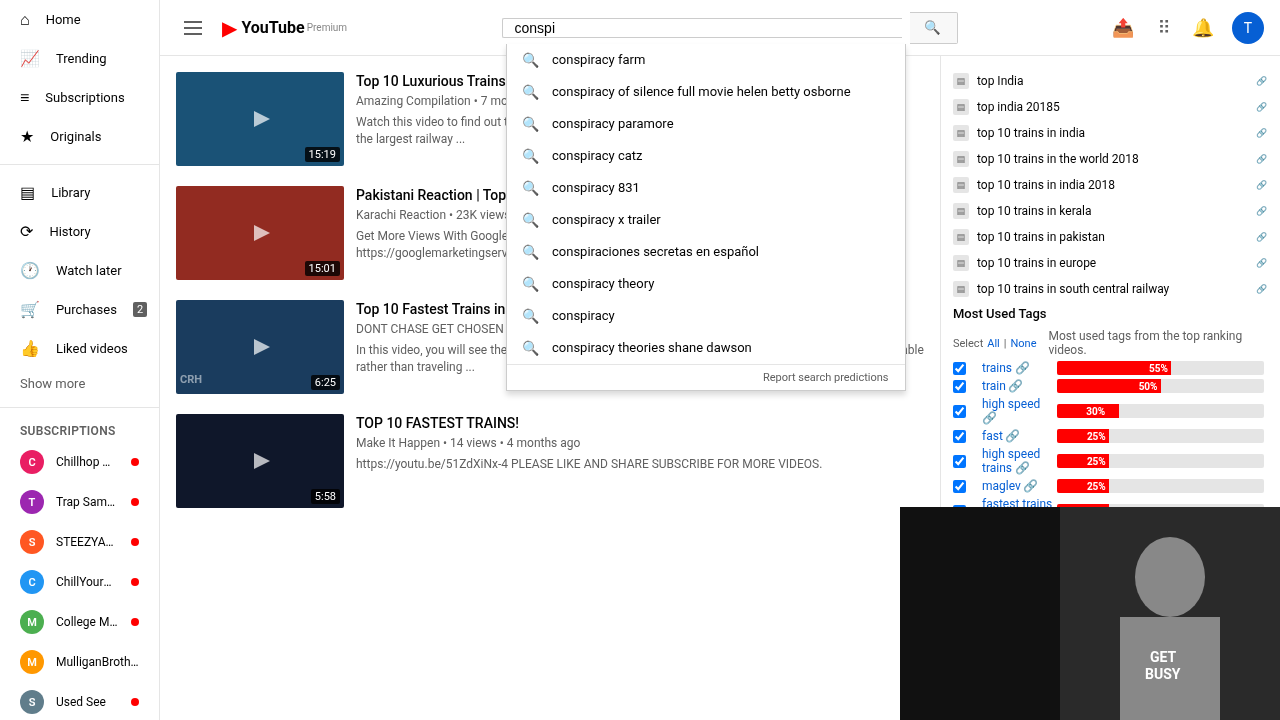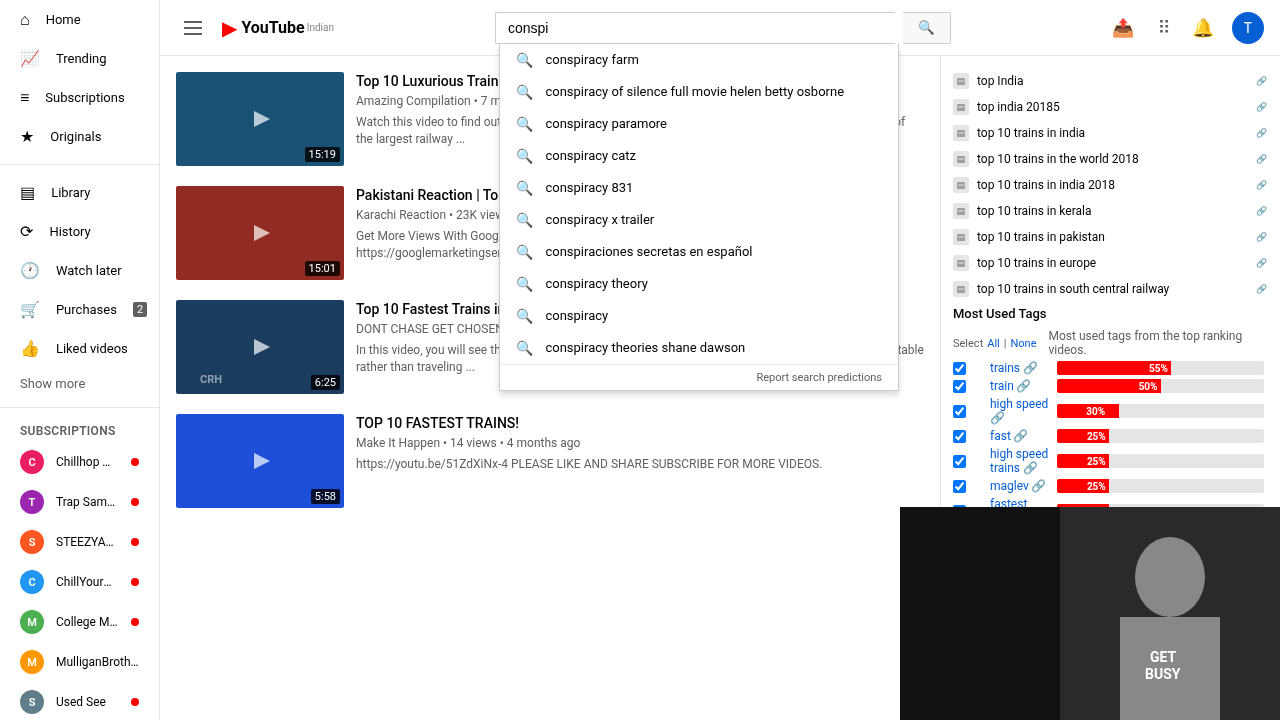--- a/index.html
+++ b/index.html
@@ -176,7 +176,7 @@
         <div class="logo">
           <span class="logo-icon">▶</span>
           <span class="logo-text">YouTube</span>
-          <span class="logo-premium">Indian</span>
+          <span class="logo-premium">Premium</span>
         </div>
       </div>
       <div class="header-center">

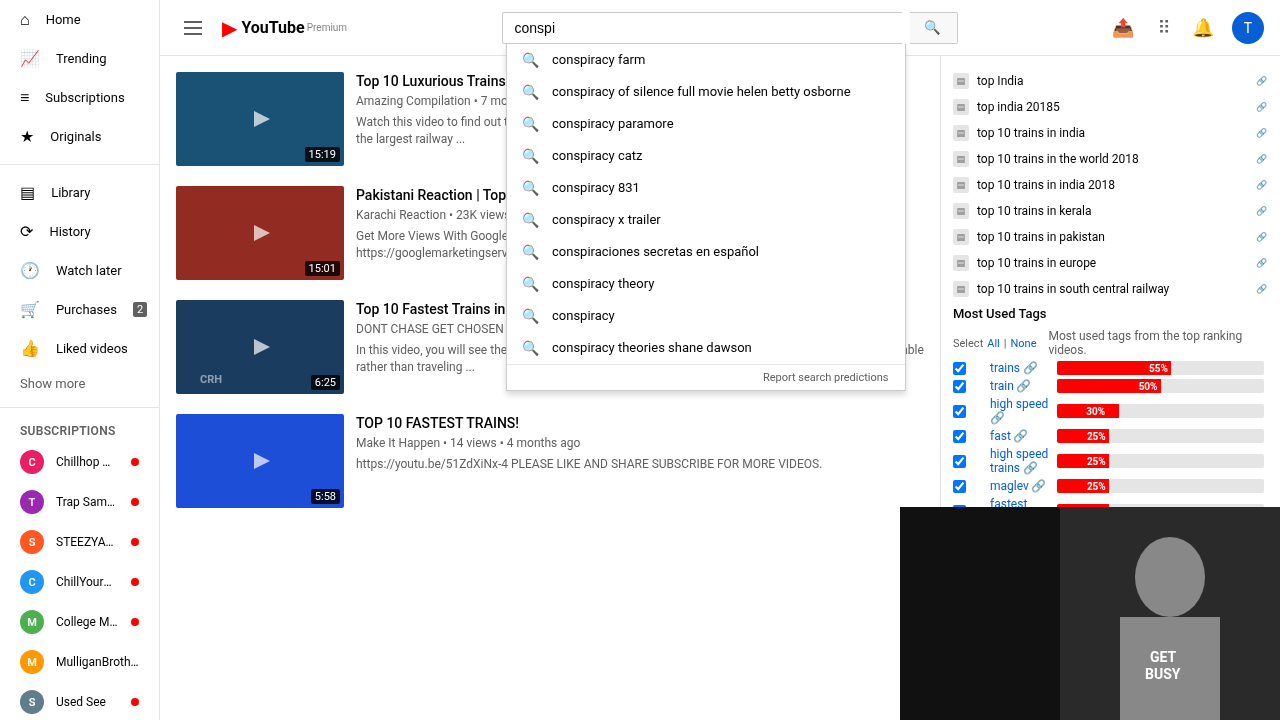--- a/index.html
+++ b/index.html
@@ -23,7 +23,7 @@
     .logo-text { font-size: 16px; font-weight: 700; color: #030303; }
     .logo-premium { font-size: 10px; color: #878787; margin-left: -2px; }
     .header-center { flex: 1; display: flex; align-items: center; justify-content: center; gap: 8px; position: relative; }
-    .search-box { width: 400px; height: 32px; border: 1px solid #ccc; border-radius: 2px 0 0 2px; padding: 0 12px; font-size: 14px; outline: none; border-right: none; }
+    .search-box { width: 400px; height: 20px; border: 1px solid #ccc; border-radius: 2px 0 0 2px; padding: 0 12px; font-size: 14px; outline: none; border-right: none; }
     .search-btn { width: 48px; height: 32px; background: #f8f8f8; border: 1px solid #ccc; border-left: none; border-radius: 0 2px 2px 0; cursor: pointer; display: flex; align-items: center; justify-content: center; }
     .header-right { display: flex; align-items: center; gap: 16px; margin-left: auto; }
     .header-icon { width: 24px; height: 24px; display: flex; align-items: center; justify-content: center; cursor: pointer; color: #606060; font-size: 18px; }

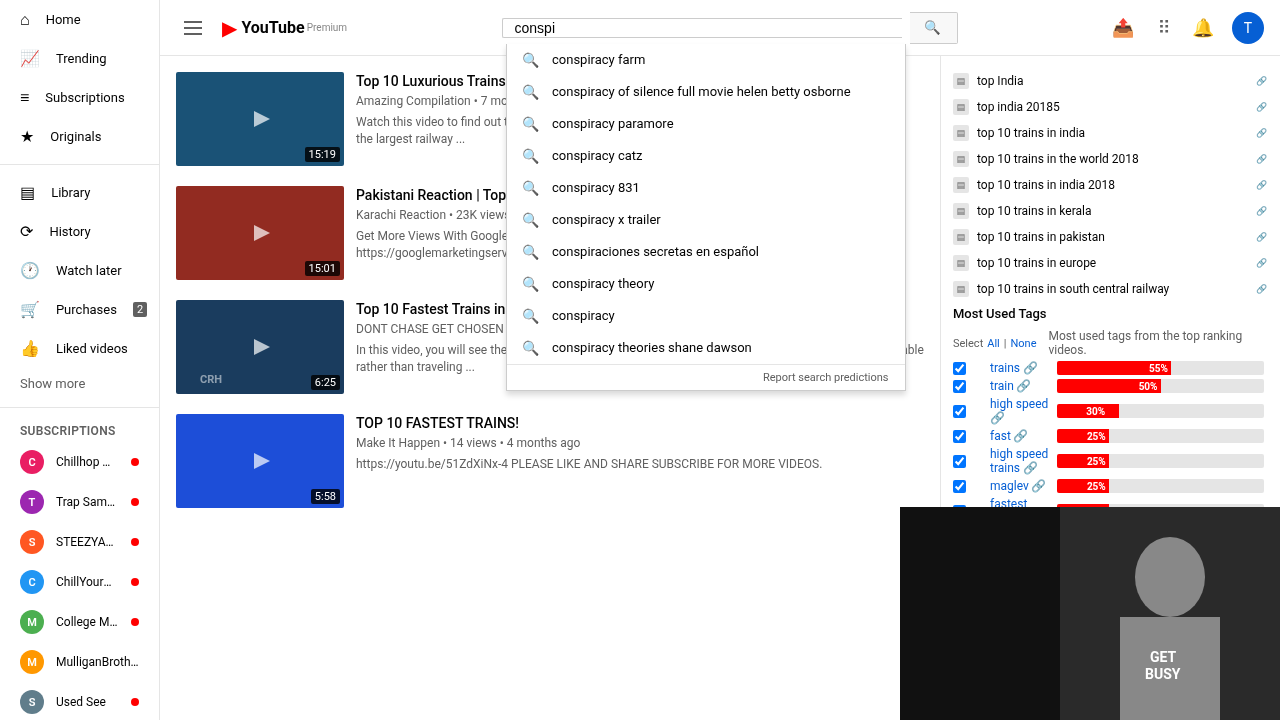--- a/index.html
+++ b/index.html
@@ -64,7 +64,7 @@
     .tags-header { display: flex; align-items: center; gap: 8px; margin-bottom: 8px; }
     .tags-title { font-size: 13px; font-weight: 500; }
     .tag-row { display: flex; align-items: center; margin-bottom: 4px; }
-    .tag-name { font-size: 12px; width: 100px; display: flex; align-items: center; gap: 20px; flex-shrink: 0; }
+    .tag-name { font-size: 12px; width: 100px; display: flex; align-items: center; gap: 12px; flex-shrink: 0; }
     .tag-name a { color: #065fd4; text-decoration: none; cursor: pointer; }
     .tag-bar-container { flex: 1; height: 14px; background: #e5e5e5; border-radius: 2px; overflow: hidden; margin: 0 4px; }
     .tag-bar { height: 100%; background: #ff0000; }

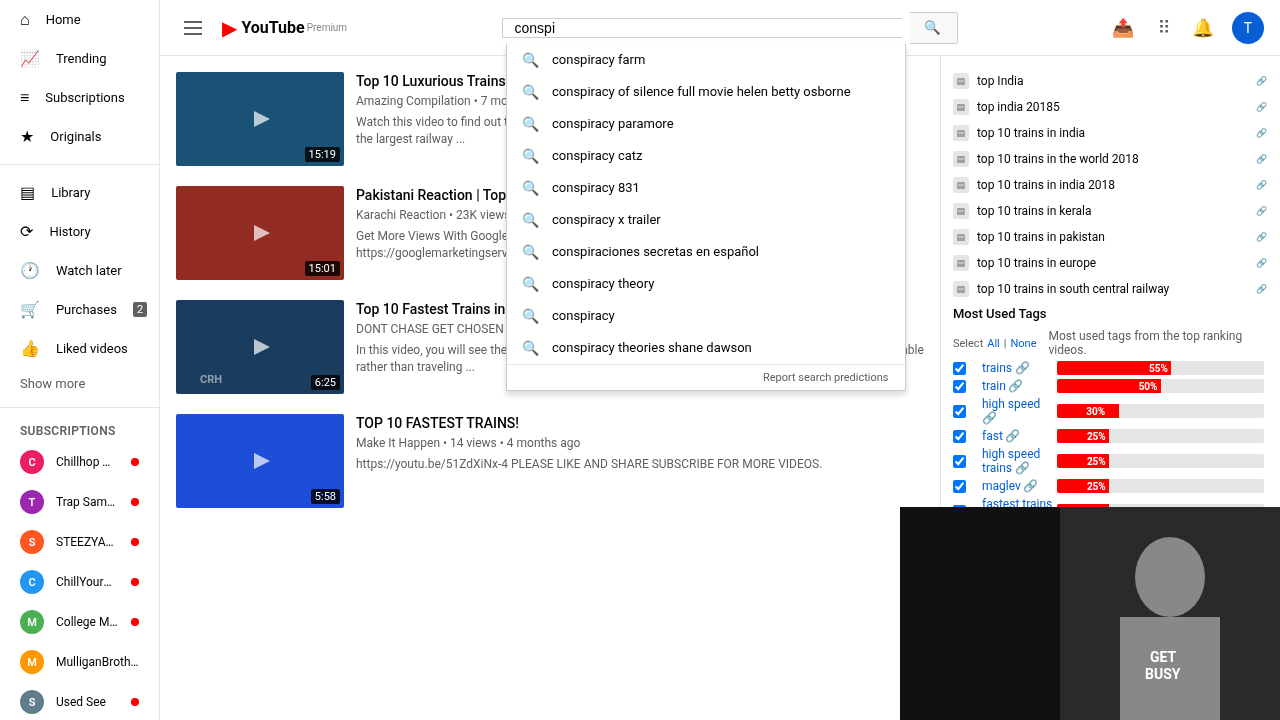--- a/index.html
+++ b/index.html
@@ -279,7 +279,7 @@
     </div>
             <div class="video-card">
       <div class="video-thumb" style="background:#1a3c5e">
-        <div style="position:absolute;bottom:8px;left:24px;color:rgba(255,255,255,0.5);font-size:11px;font-weight:bold;">CRH</div>
+        <div style="position:absolute;bottom:8px;left:4px;color:rgba(255,255,255,0.5);font-size:11px;font-weight:bold;">CRH</div>
         <div class="thumb-placeholder">
           <svg width="40" height="30" viewBox="0 0 40 30">
                     <rect width="40" height="30" fill="transparent"></rect>

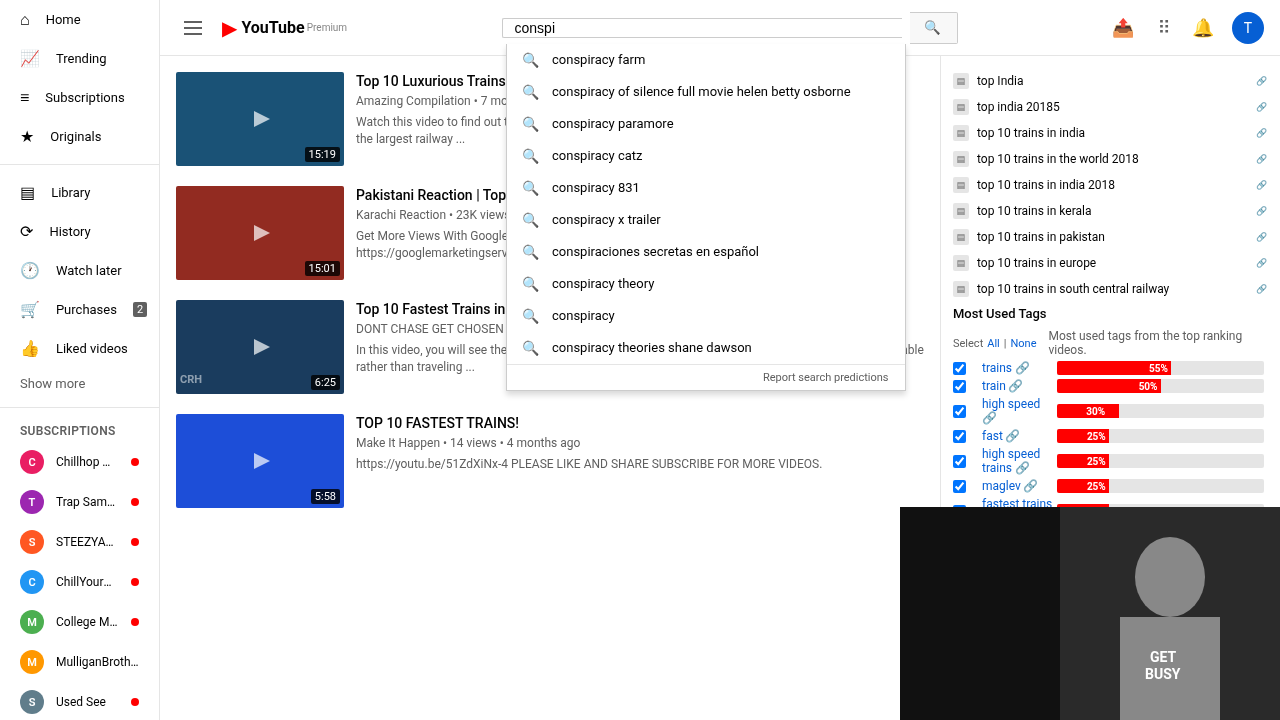--- a/index.html
+++ b/index.html
@@ -295,7 +295,7 @@
       </div>
     </div>
             <div class="video-card">
-      <div class="video-thumb" style="background:#1d4ed8">
+      <div class="video-thumb" style="background:#0f172a">
 
         <div class="thumb-placeholder">
           <svg width="40" height="30" viewBox="0 0 40 30">

